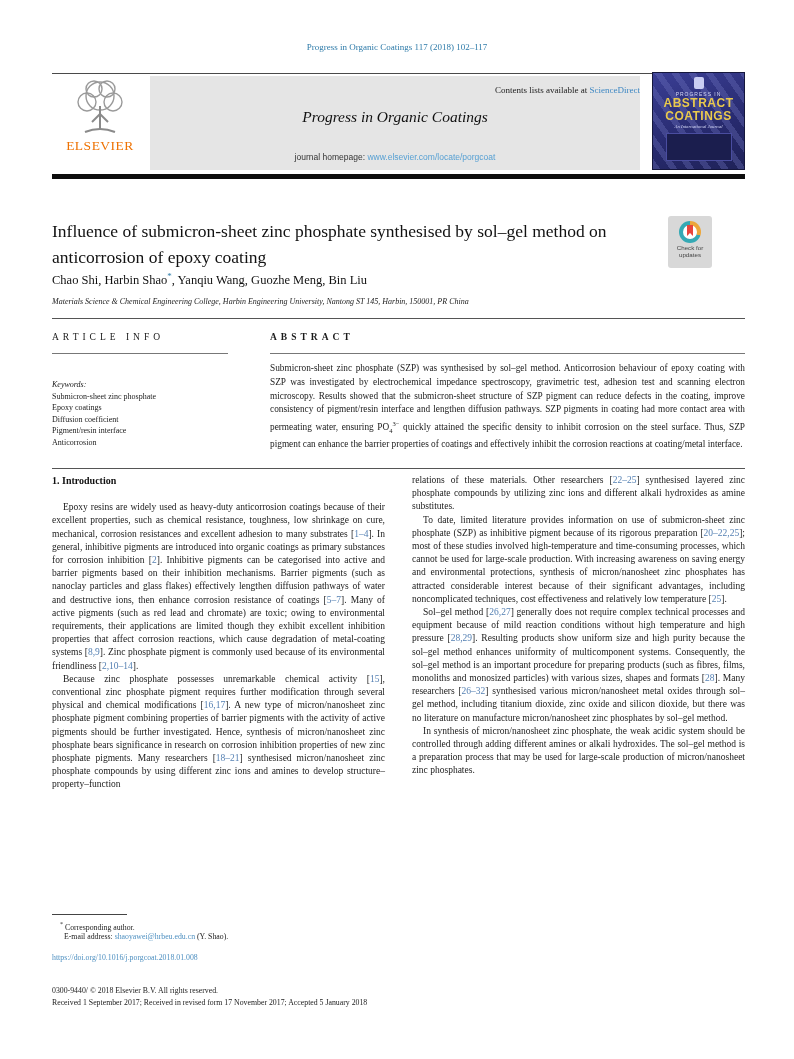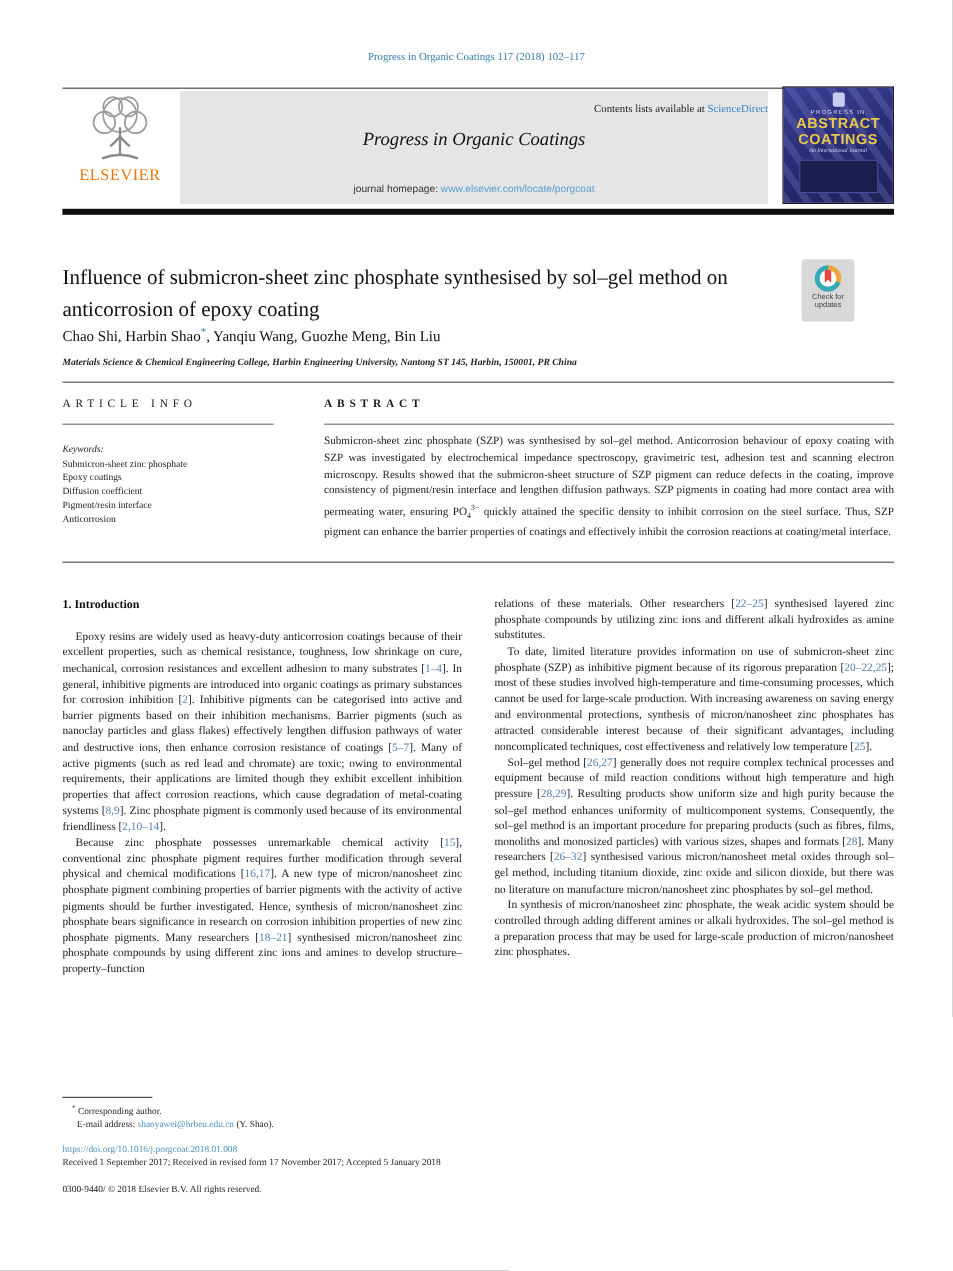--- a/index.html
+++ b/index.html
@@ -51,7 +51,7 @@
     font-family:"Liberation Sans","DejaVu Sans",sans-serif;}
   .authors{position:absolute;top:271px;left:52px;width:640px;font-size:12.5px;color:#111;}
   .authors sup{color:#2e7ba9;font-size:9px;}
-  .affil{position:absolute;top:297px;left:52px;width:660px;font-size:8px;font-style:italic;color:#222;font-weight:bold;}
+  .affil{position:absolute;top:297px;left:52px;width:660px;font-size:8px;font-style:italic;color:#222;}
   
   .rule-full{position:absolute;left:52px;width:693px;height:1px;background:#555;}
   .r1{top:318px;} .r2{top:468px;}

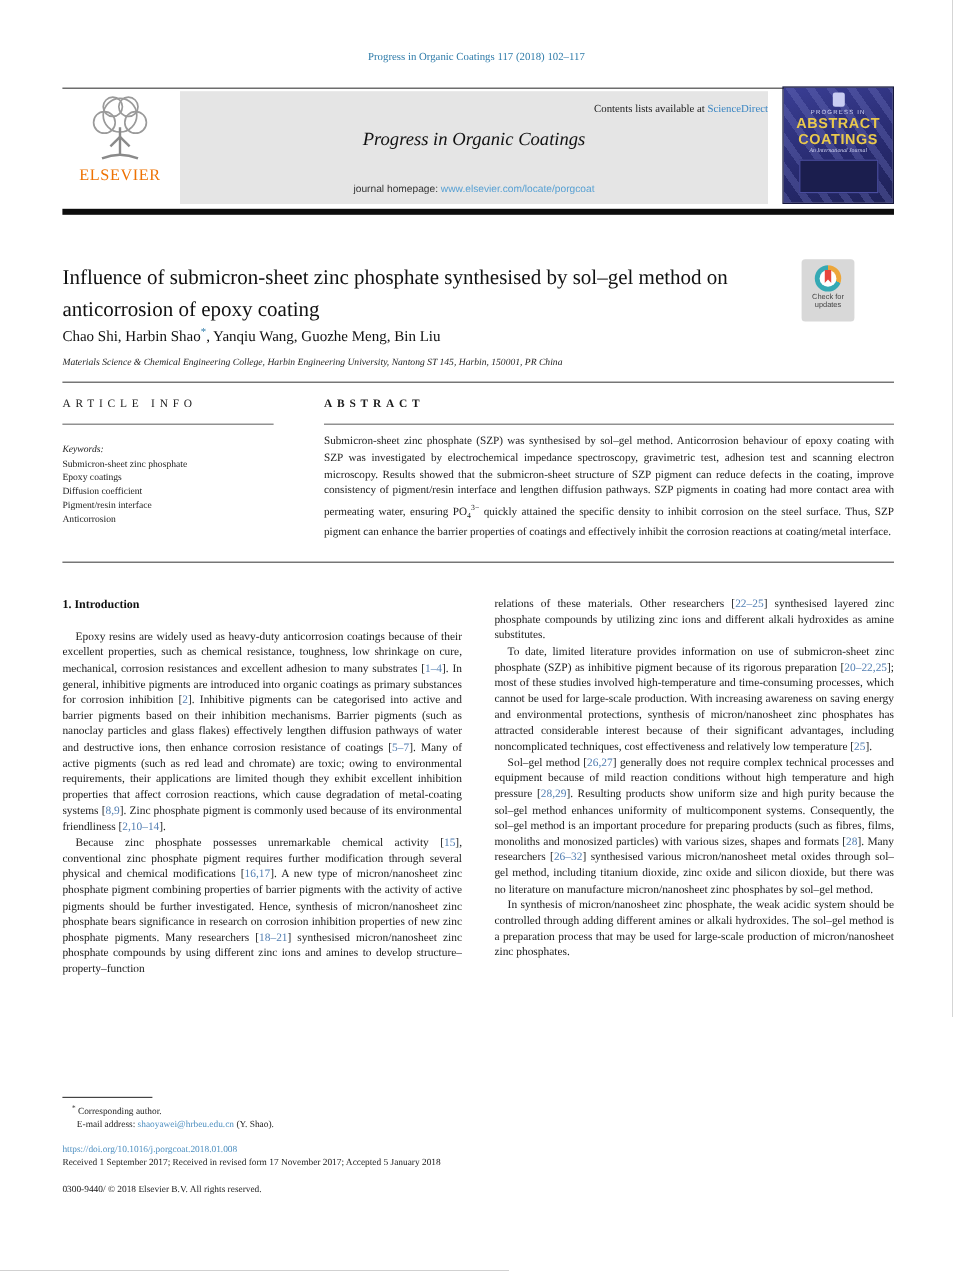--- a/index.html
+++ b/index.html
@@ -59,7 +59,7 @@
   .abshead{position:absolute;top:332px;left:270px;font-size:9.5px;letter-spacing:4px;color:#1a1a1a;font-weight:bold;}
   .rule-info{position:absolute;top:353px;left:52px;width:176px;height:1px;background:#777;}
   .rule-abs{position:absolute;top:353px;left:270px;width:475px;height:1px;background:#777;}
-  .keywords{position:absolute;top:369px;left:52px;width:190px;font-size:8px;line-height:11.5px;color:#1a1a1a;}
+  .keywords{position:absolute;top:379px;left:52px;width:190px;font-size:8px;line-height:11.5px;color:#1a1a1a;}
   .keywords .kwlabel{font-style:italic;}
   .abstract{position:absolute;top:362px;left:270px;width:475px;font-size:9.3px;
     line-height:13.8px;text-align:justify;color:#1a1a1a;}

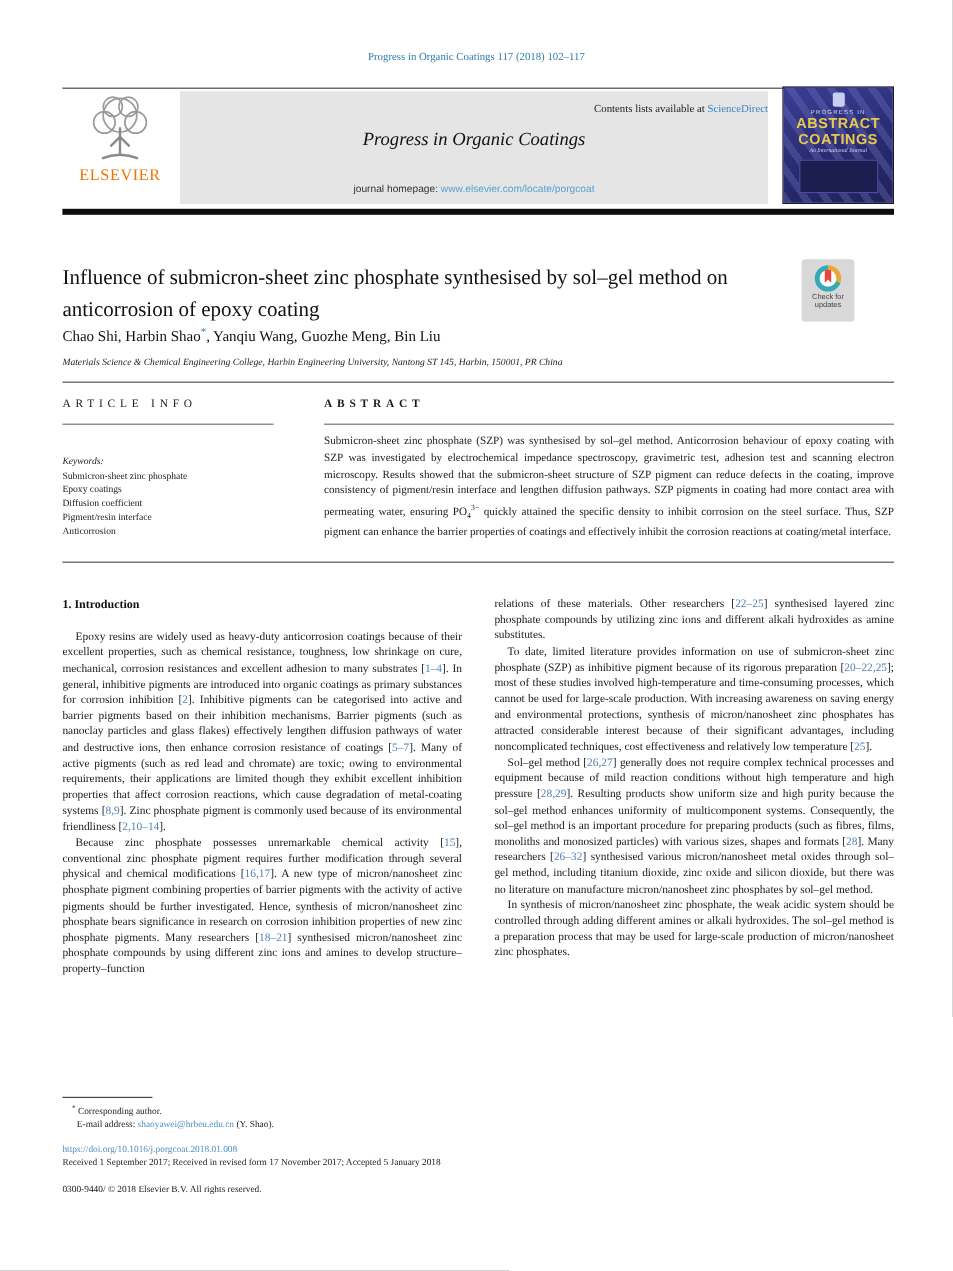--- a/index.html
+++ b/index.html
@@ -65,7 +65,7 @@
     line-height:13.8px;text-align:justify;color:#1a1a1a;}
   .abstract sub{font-size:6.5px;} .abstract sup{font-size:6.5px;}
   
-  .col{position:absolute;top:498px;width:333px;font-size:9.5px;line-height:13.2px;
+  .col{position:absolute;top:474px;width:333px;font-size:9.5px;line-height:13.2px;
     text-align:justify;color:#1a1a1a;}
   .col-left{left:52px;} .col-right{left:412px;}
   .col h2{font-size:10px;margin:0 0 14px 0;color:#111;}

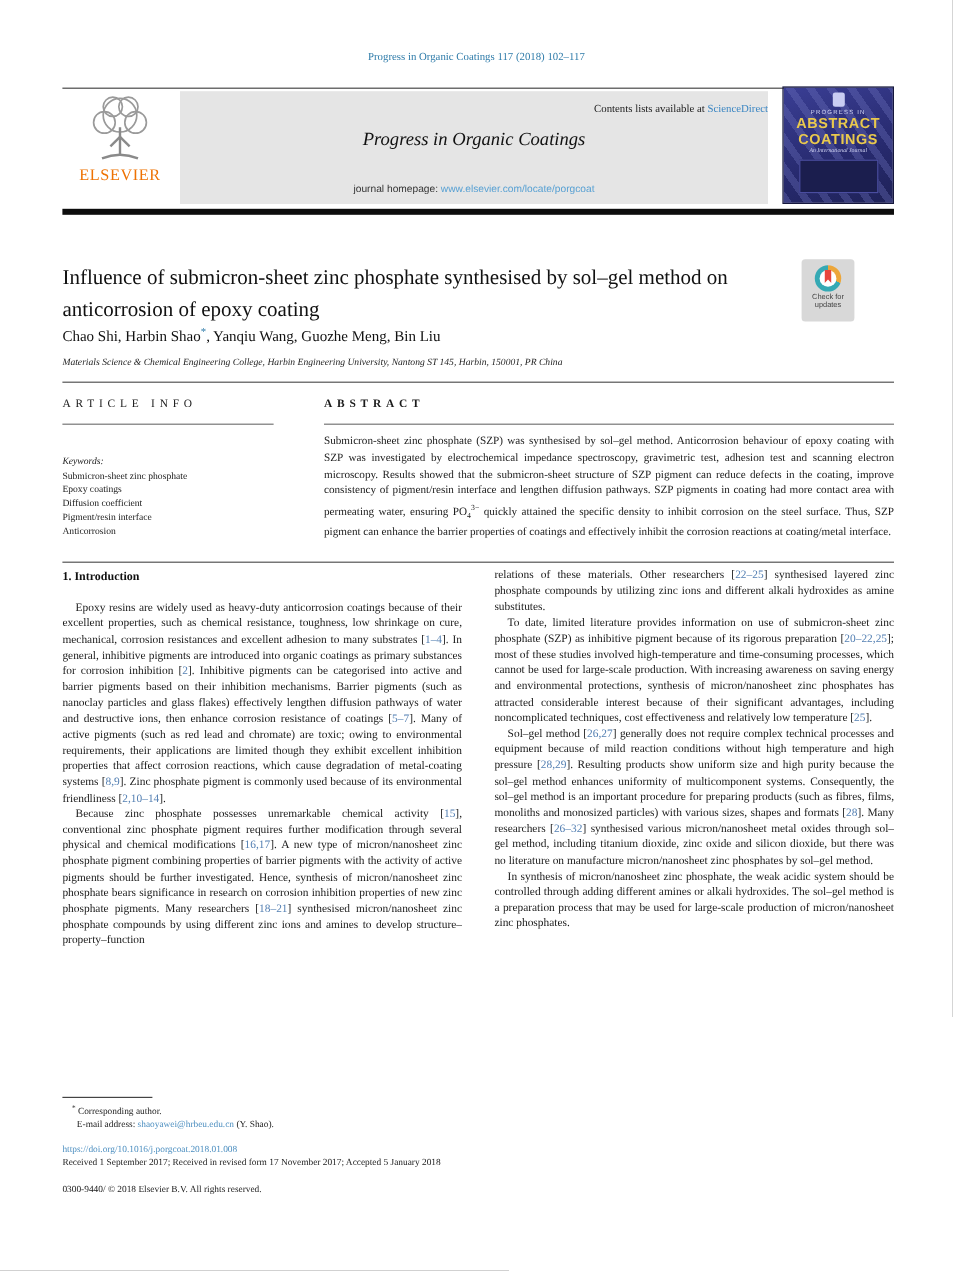--- a/index.html
+++ b/index.html
@@ -81,7 +81,7 @@
   .fn2 .em{}
   .fn a{color:#4d8fc0;text-decoration:none;}
   .doi{top:953px;} .doi a{color:#4d8fc0;text-align:right;}
-  .recv{top:964px;} .avail{top:975px;} .copy{top:986px;}
+  .recv{top:998px;} .avail{top:975px;} .copy{top:986px;}
 </style>
 </head>
 <body>

